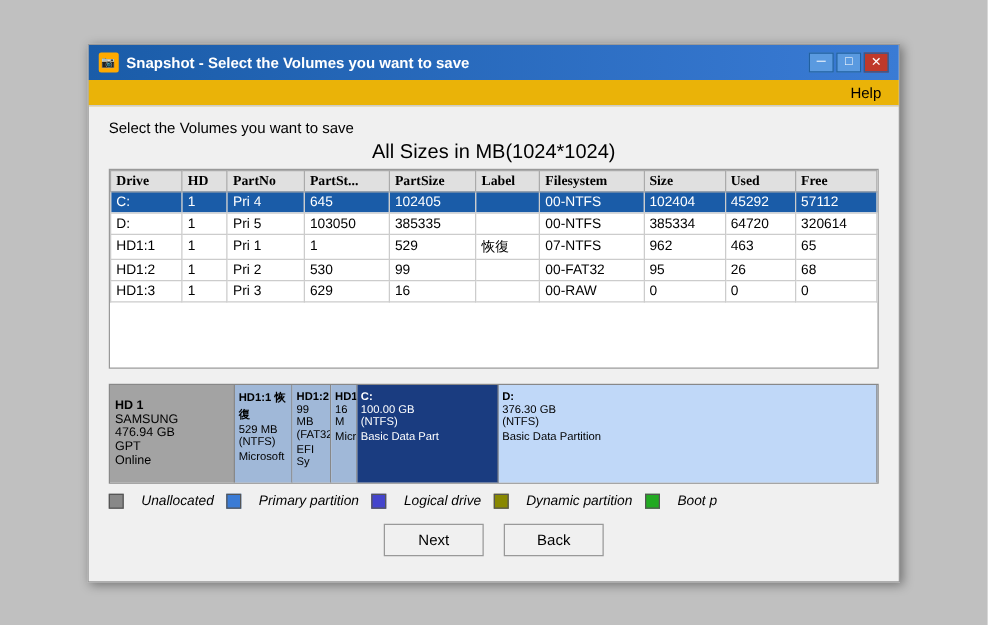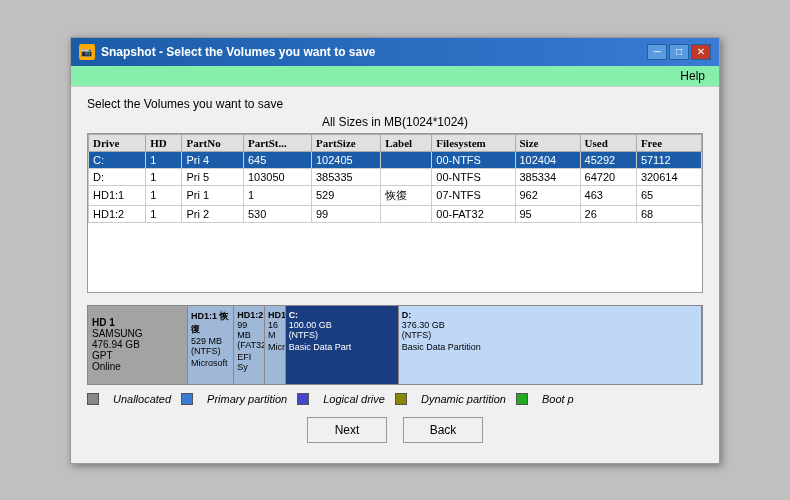--- a/index.html
+++ b/index.html
@@ -64,7 +64,7 @@
     }
     .title-btn.close { background: #c0392b; }
     .menu-bar {
-      background: #86efac;
+      background: #eab308;
       border-bottom: 1px solid #ccc;
       display: flex;
       justify-content: flex-end;

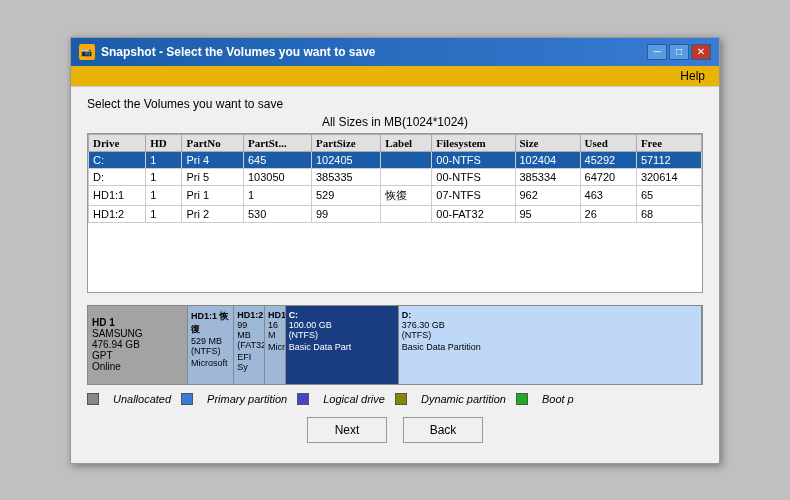--- a/index.html
+++ b/index.html
@@ -86,7 +86,7 @@
     }
     .size-note {
       text-align: center;
-      font-size: 12px;
+      font-size: 16px;
       color: #000;
       margin-bottom: 4px;
     }

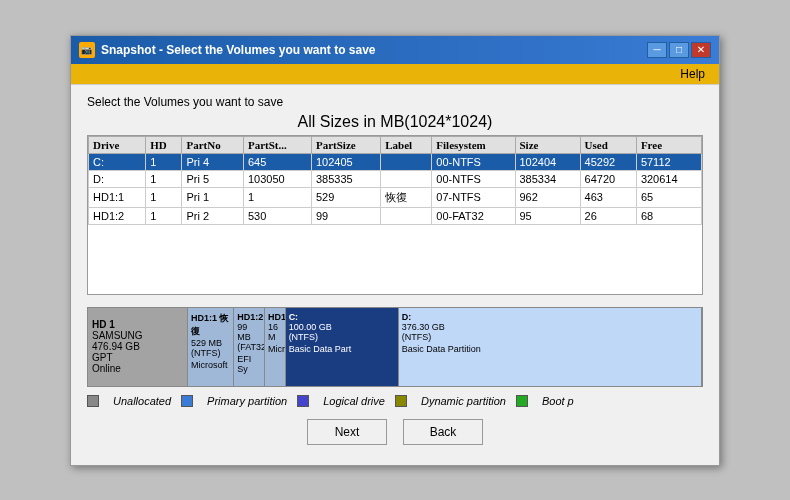--- a/index.html
+++ b/index.html
@@ -289,6 +289,18 @@
               <td>26</td>
               <td>68</td>
             </tr>
+            <tr>
+              <td>HD1:3</td>
+              <td>1</td>
+              <td>Pri 3</td>
+              <td>629</td>
+              <td>16</td>
+              <td></td>
+              <td>00-RAW</td>
+              <td>0</td>
+              <td>0</td>
+              <td>0</td>
+            </tr>
           </tbody>
       </table>
     </div>

